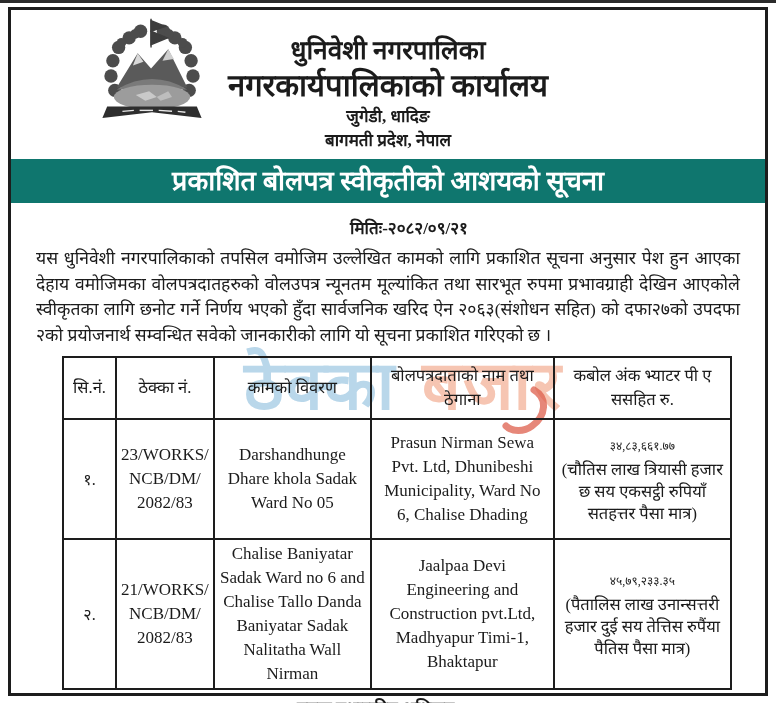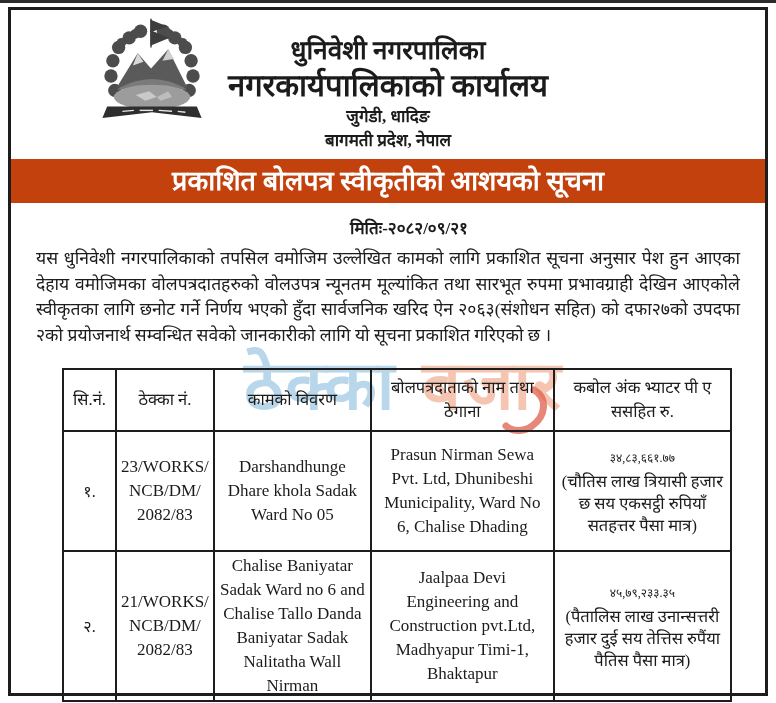--- a/index.html
+++ b/index.html
@@ -41,7 +41,7 @@
   .addr { font-size:17px; font-weight:bold; line-height:24px; }
 
   .banner {
-    margin-top:6px; background:#c2410c; color:#ffffff;
+    margin-top:6px; background:#0f766e; color:#ffffff;
     text-align:center; font-size:27px; font-weight:bold;
     height:44px; line-height:44px;
   }

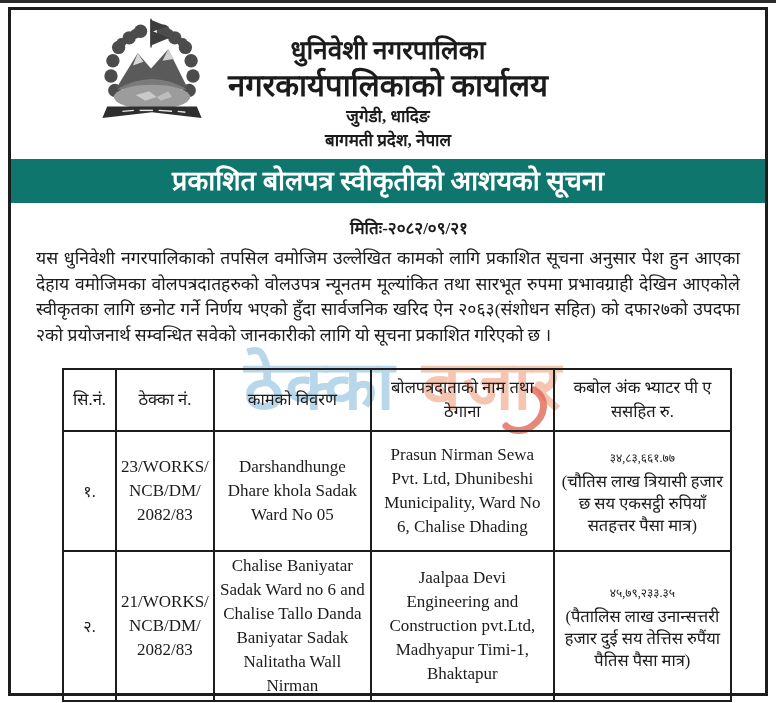--- a/index.html
+++ b/index.html
@@ -55,7 +55,7 @@
 
   table.tender {
     border-collapse:collapse; table-layout:fixed;
-    margin-top:20px; margin-left:51px; background:transparent;
+    margin-top:8px; margin-left:51px; background:transparent;
   }
   table.tender th, table.tender td {
     border:2px solid #1d1d1d; text-align:center; vertical-align:middle;

